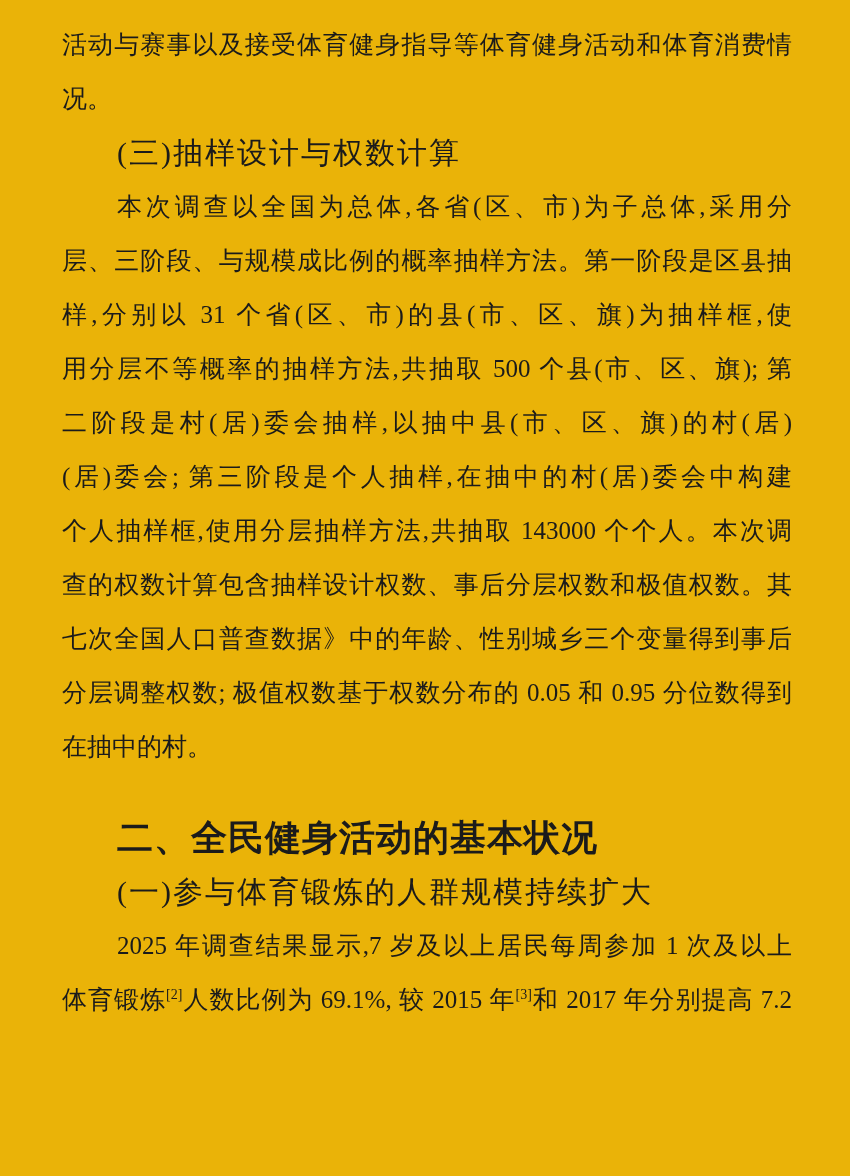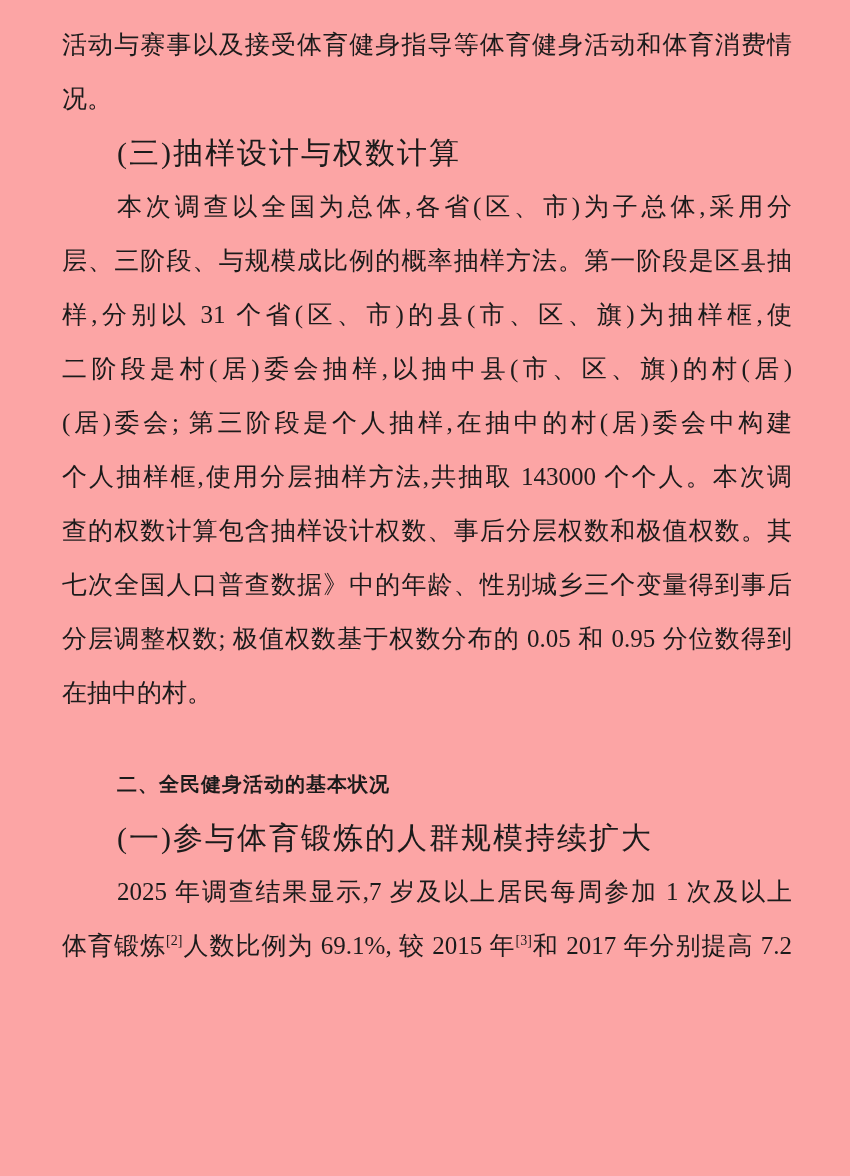--- a/index.html
+++ b/index.html
@@ -11,7 +11,7 @@
     position: relative;
     width: 850px;
     height: 1176px;
-    background: #fca5a5;
+    background: #eab308;
     overflow: hidden;
   }
   .content {

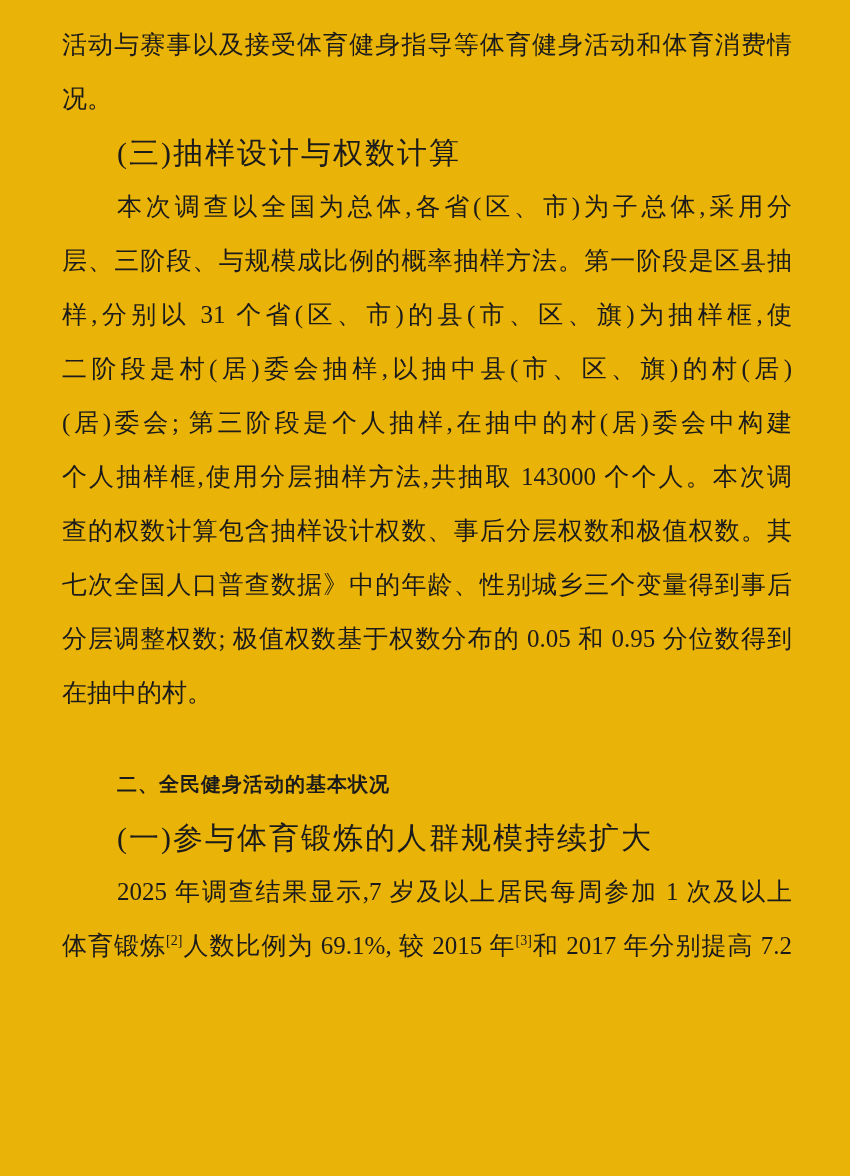--- a/index.html
+++ b/index.html
@@ -65,6 +65,7 @@
       <div class="line body justify indent"><span>本次调查以全国为总体,各省(区、市)为子总体,采用分</span></div>
       <div class="line body justify"><span>层、三阶段、与规模成比例的概率抽样方法。第一阶段是区县抽</span></div>
       <div class="line body justify"><span>样,分别以 31 个省(区、市)的县(市、区、旗)为抽样框,使</span></div>
+      <div class="line body justify"><span>用分层不等概率的抽样方法,共抽取 500 个县(市、区、旗); 第</span></div>
       <div class="line body justify"><span>二阶段是村(居)委会抽样,以抽中县(市、区、旗)的村(居)</span></div>
       <div class="line body justify"><span>(居)委会; 第三阶段是个人抽样,在抽中的村(居)委会中构建</span></div>
       <div class="line body justify"><span>个人抽样框,使用分层抽样方法,共抽取 143000 个个人。本次调</span></div>

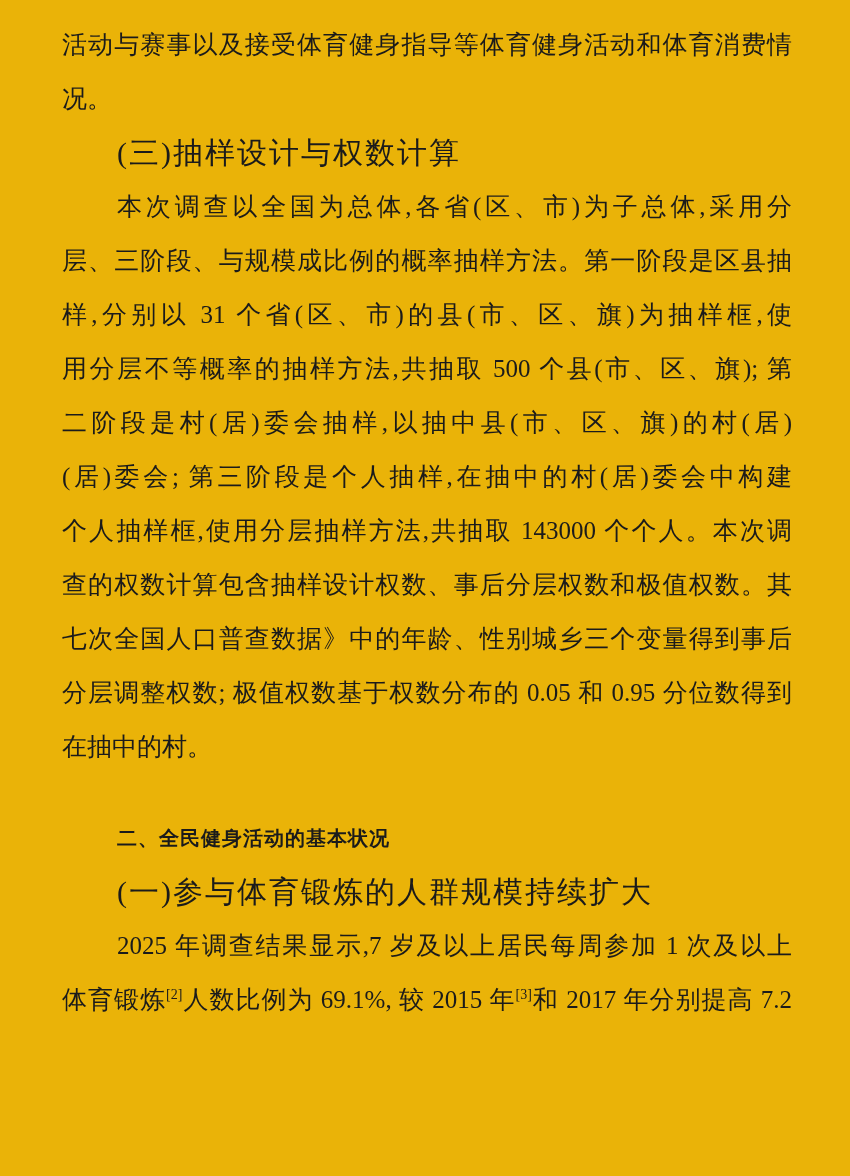--- a/index.html
+++ b/index.html
@@ -41,7 +41,7 @@
   .line.heading {
     font-family: "Liberation Sans", "DejaVu Sans", sans-serif;
     font-weight: bold;
-    font-size: 20px;
+    font-size: 36px;
     letter-spacing: 1px;
   }
   .line.subheading {

